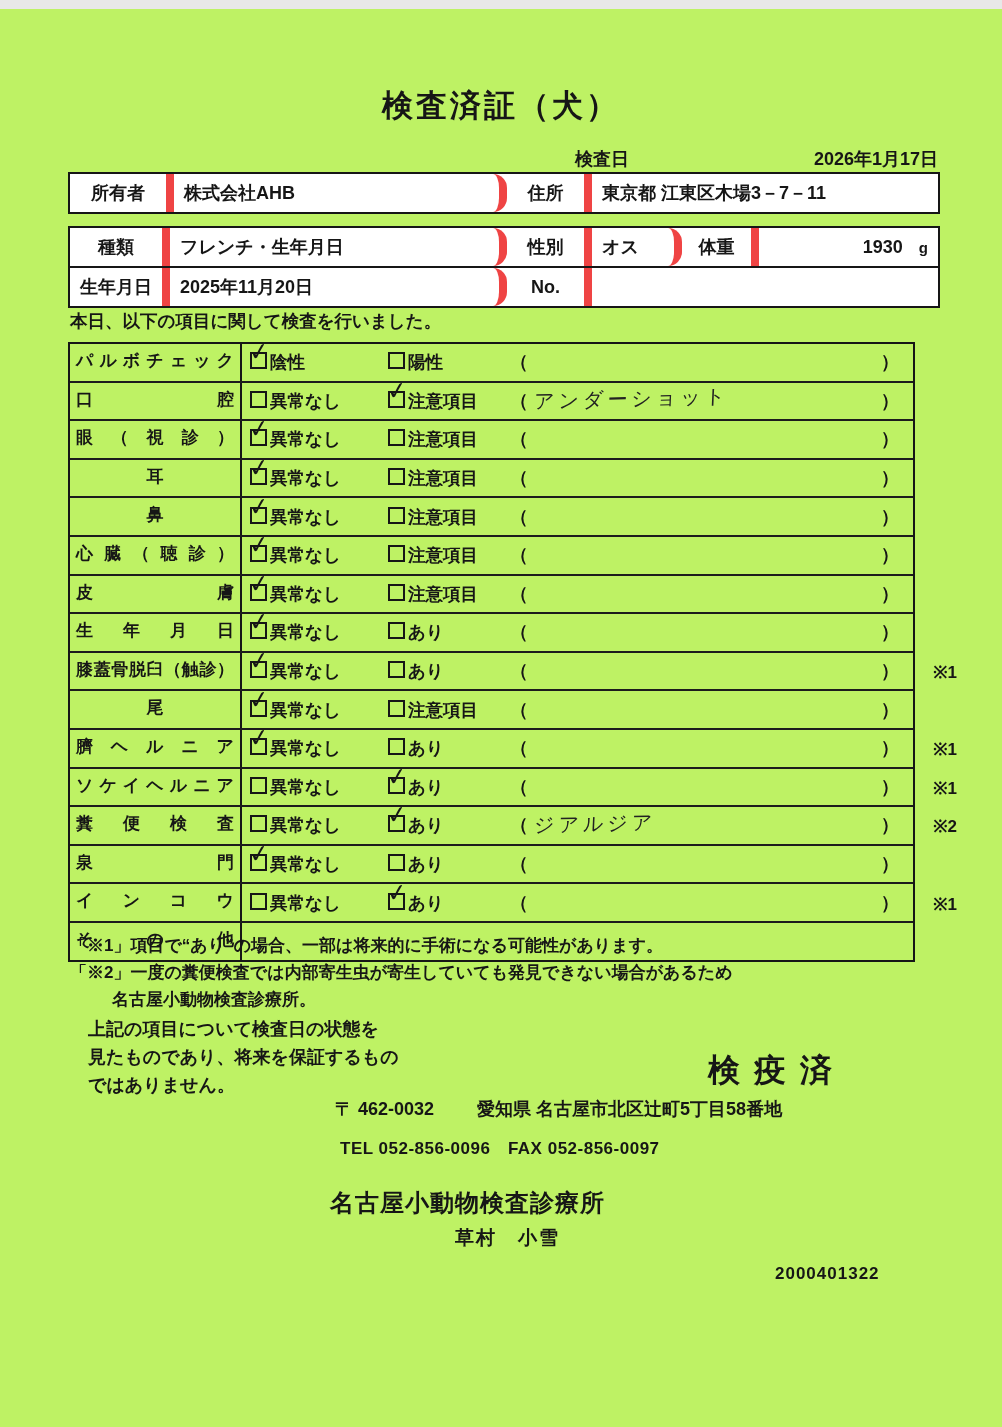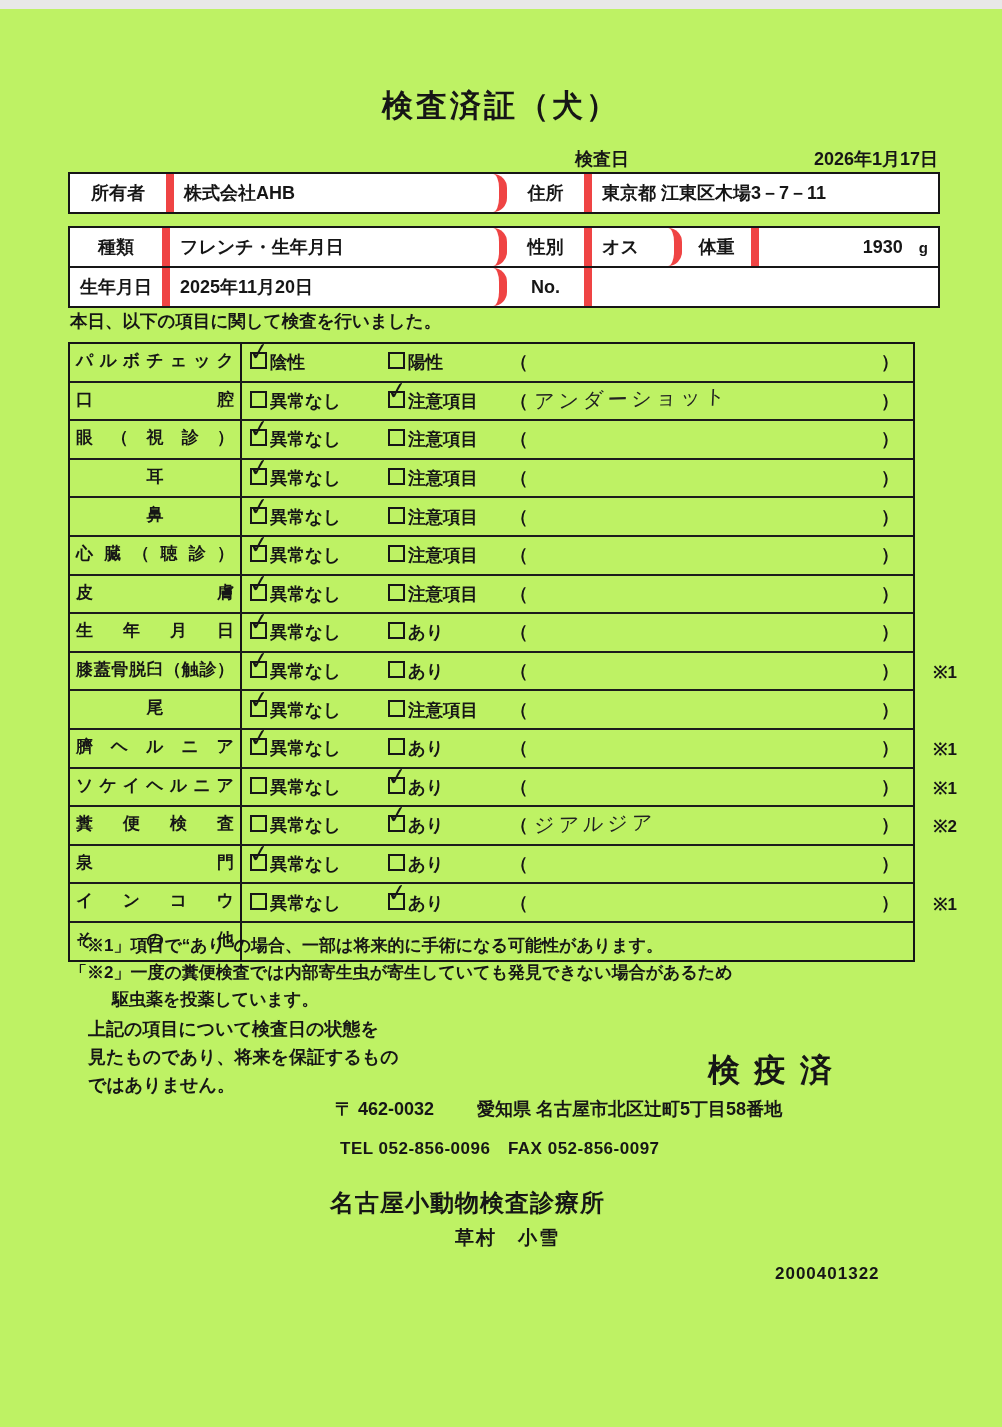--- a/index.html
+++ b/index.html
@@ -301,7 +301,7 @@
   <div class="footnotes">
     <div>「※1」項目で“あり”の場合、一部は将来的に手術になる可能性があります。</div>
     <div>「※2」一度の糞便検査では内部寄生虫が寄生していても発見できない場合があるため</div>
-    <div class="indent">駆虫薬を投薬しています。</div>
+    <div class="indent">名古屋小動物検査診療所。</div>
   </div>
 
   <div class="closing">

